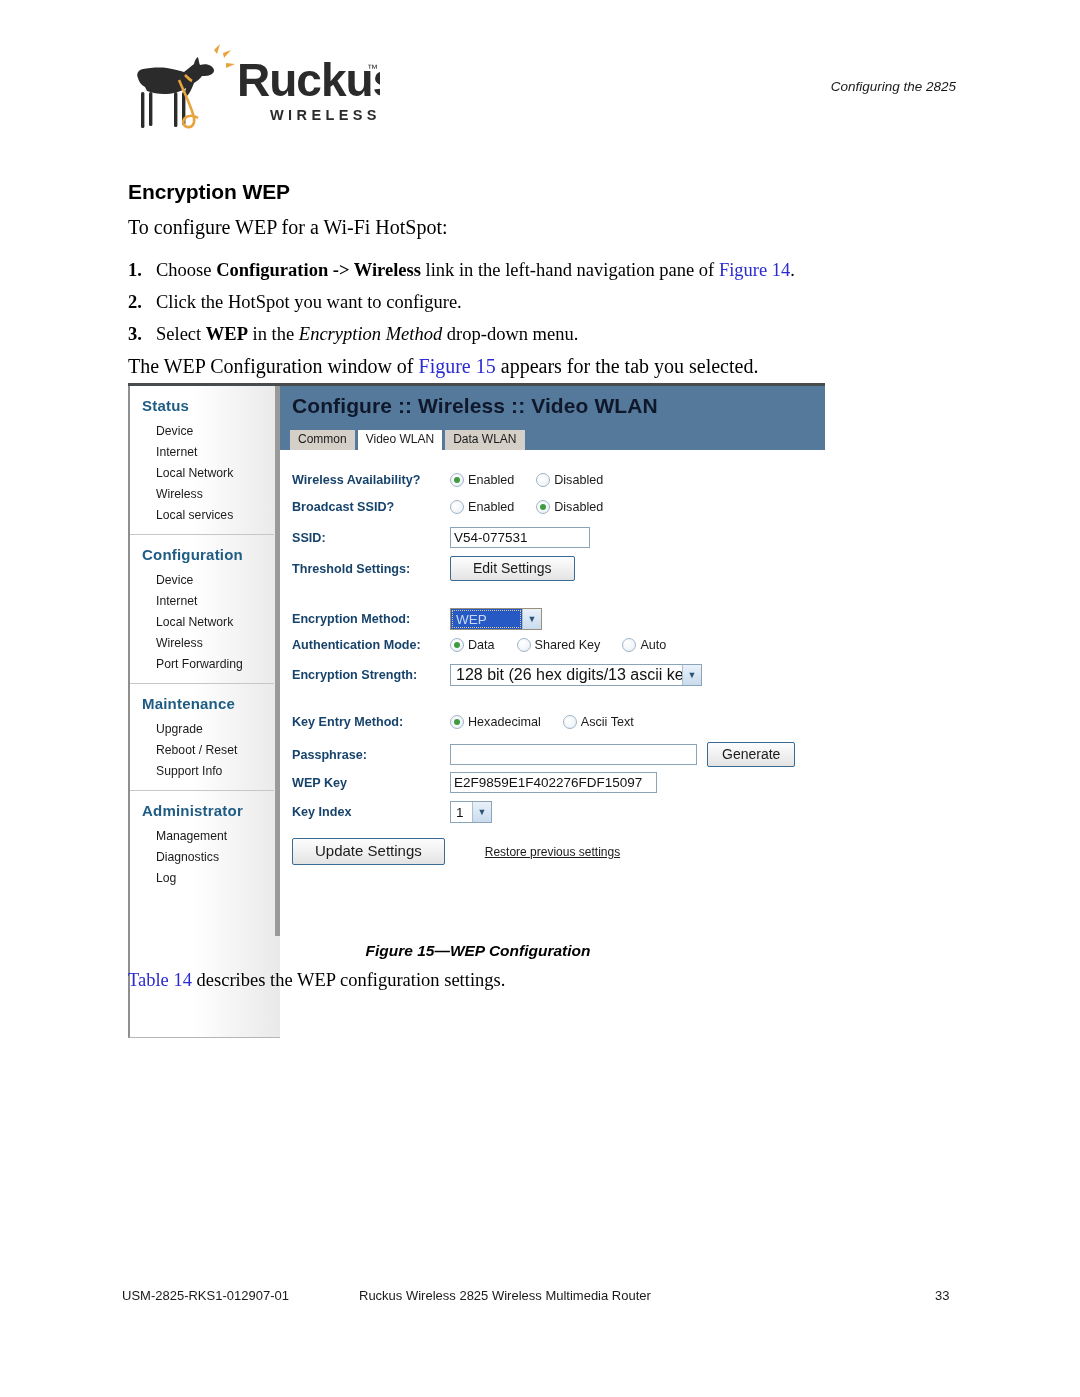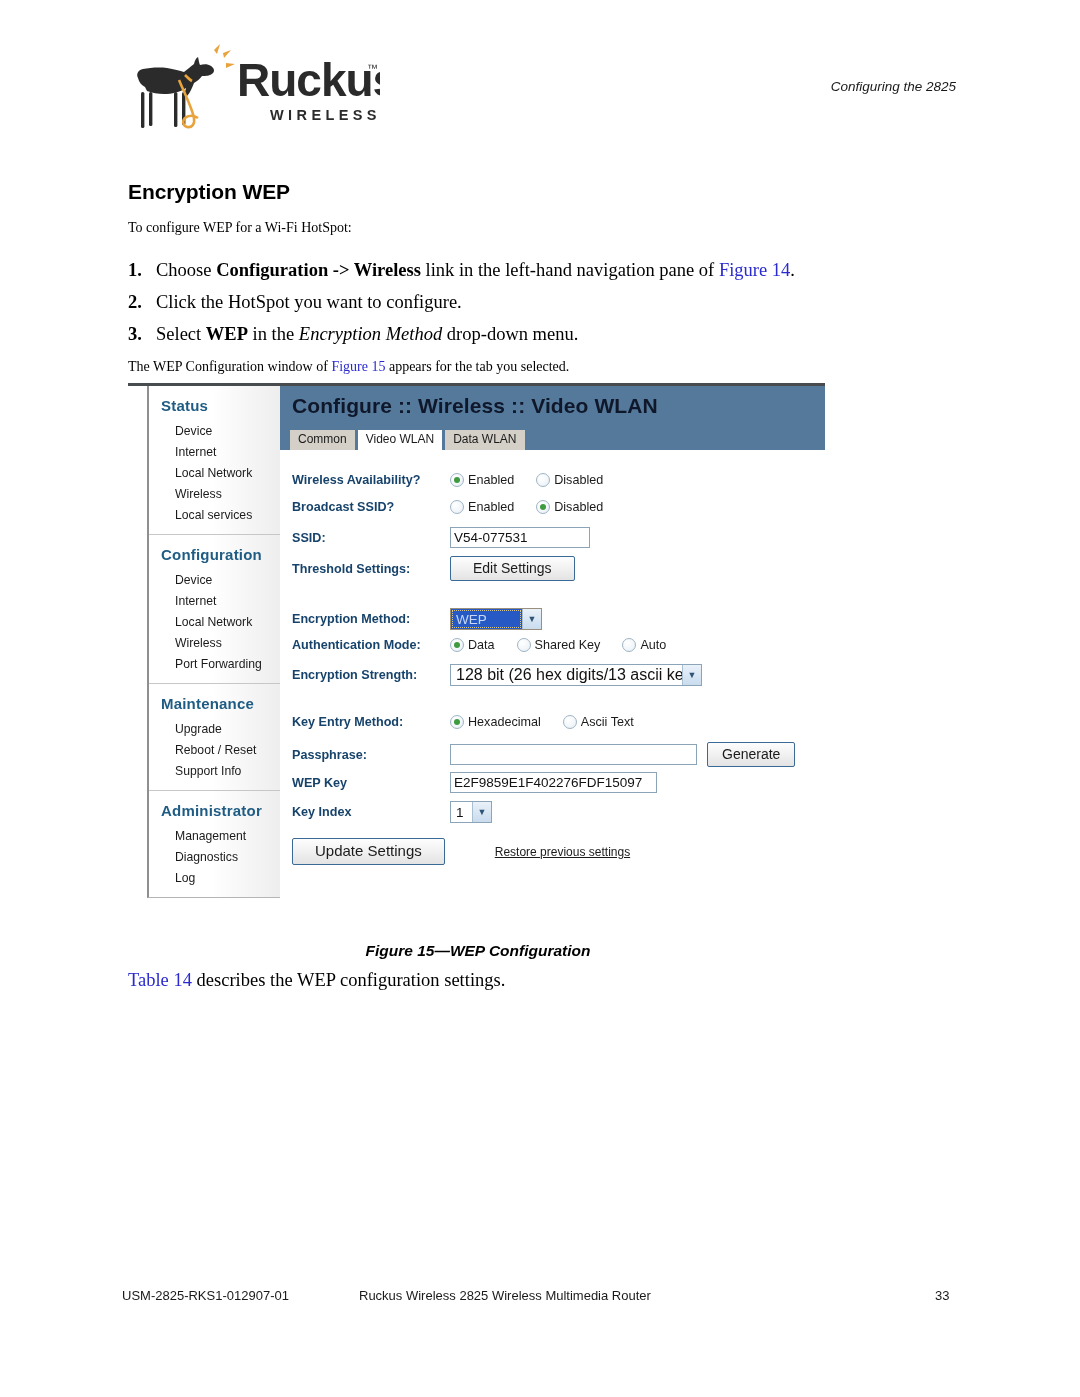--- a/index.html
+++ b/index.html
@@ -59,7 +59,7 @@
   }
   .body-para {
     font-family: "Liberation Serif", serif;
-    font-size: 14px;
+    font-size: 20px;
     line-height: 25px;
     margin: 0;
   }

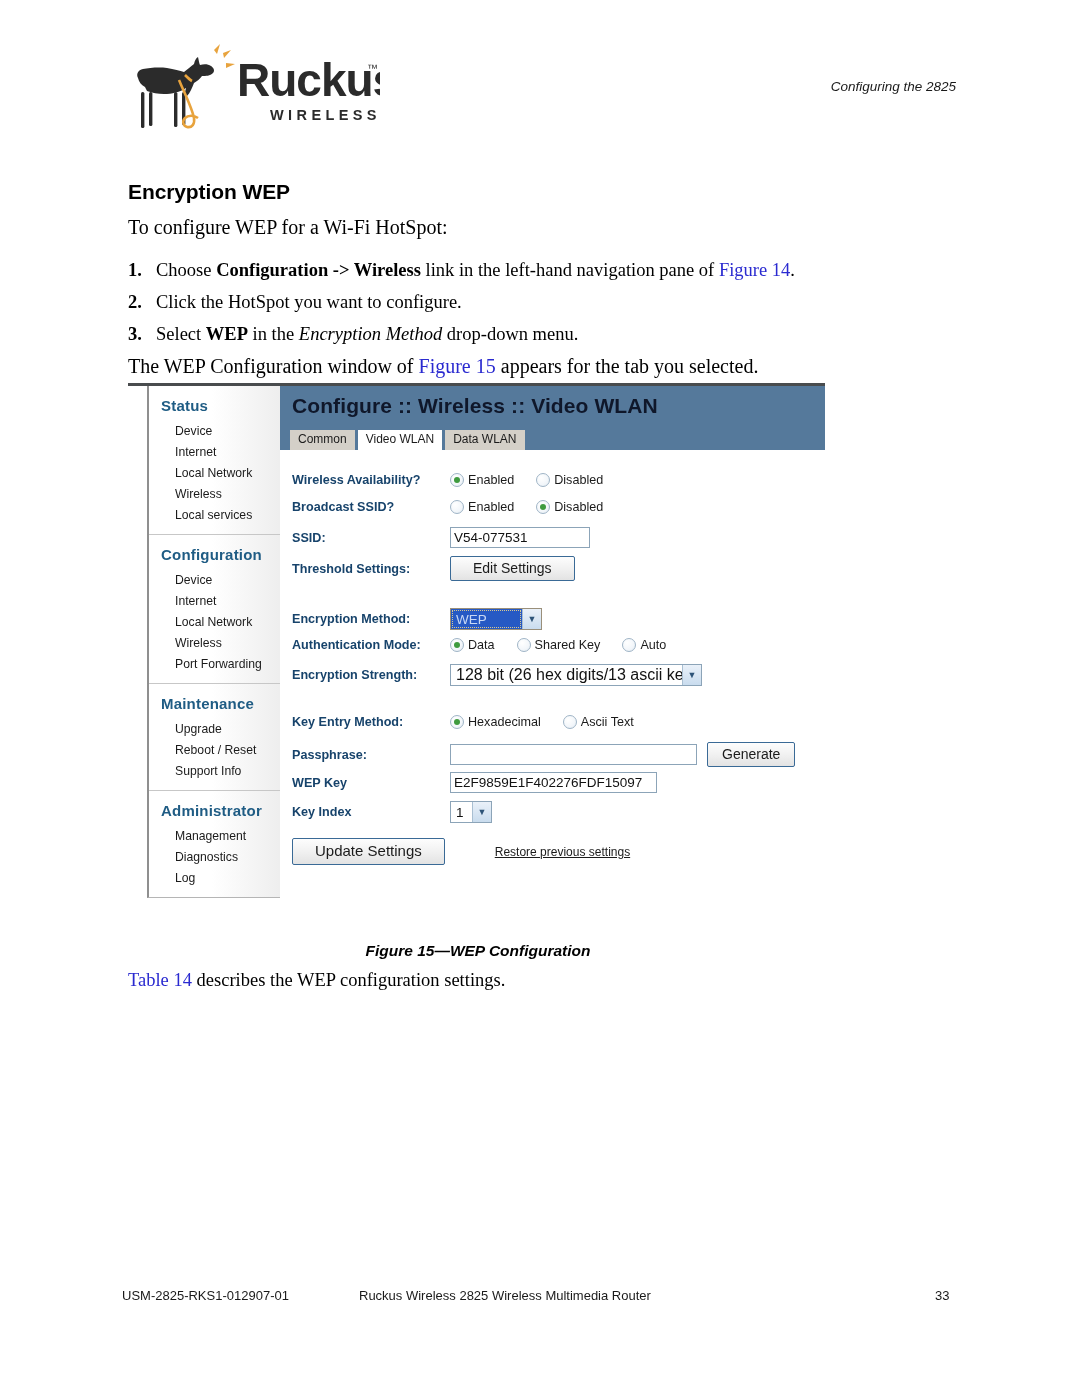--- a/index.html
+++ b/index.html
@@ -114,12 +114,11 @@
     position: absolute;
     left: 0; top: 0;
     width: 152px;
-    height: 512px;
+    height: 652px;
     background: linear-gradient(to right, #ffffff 0%, #ffffff 42%, #e9e9e9 100%);
     border-left: 2px solid #8f8f8f;
     border-bottom: 1px solid #b5b5b5;
     box-sizing: border-box;
-    margin-left: 19px;
   }
   #ui-sidebar::after {
     content: "";

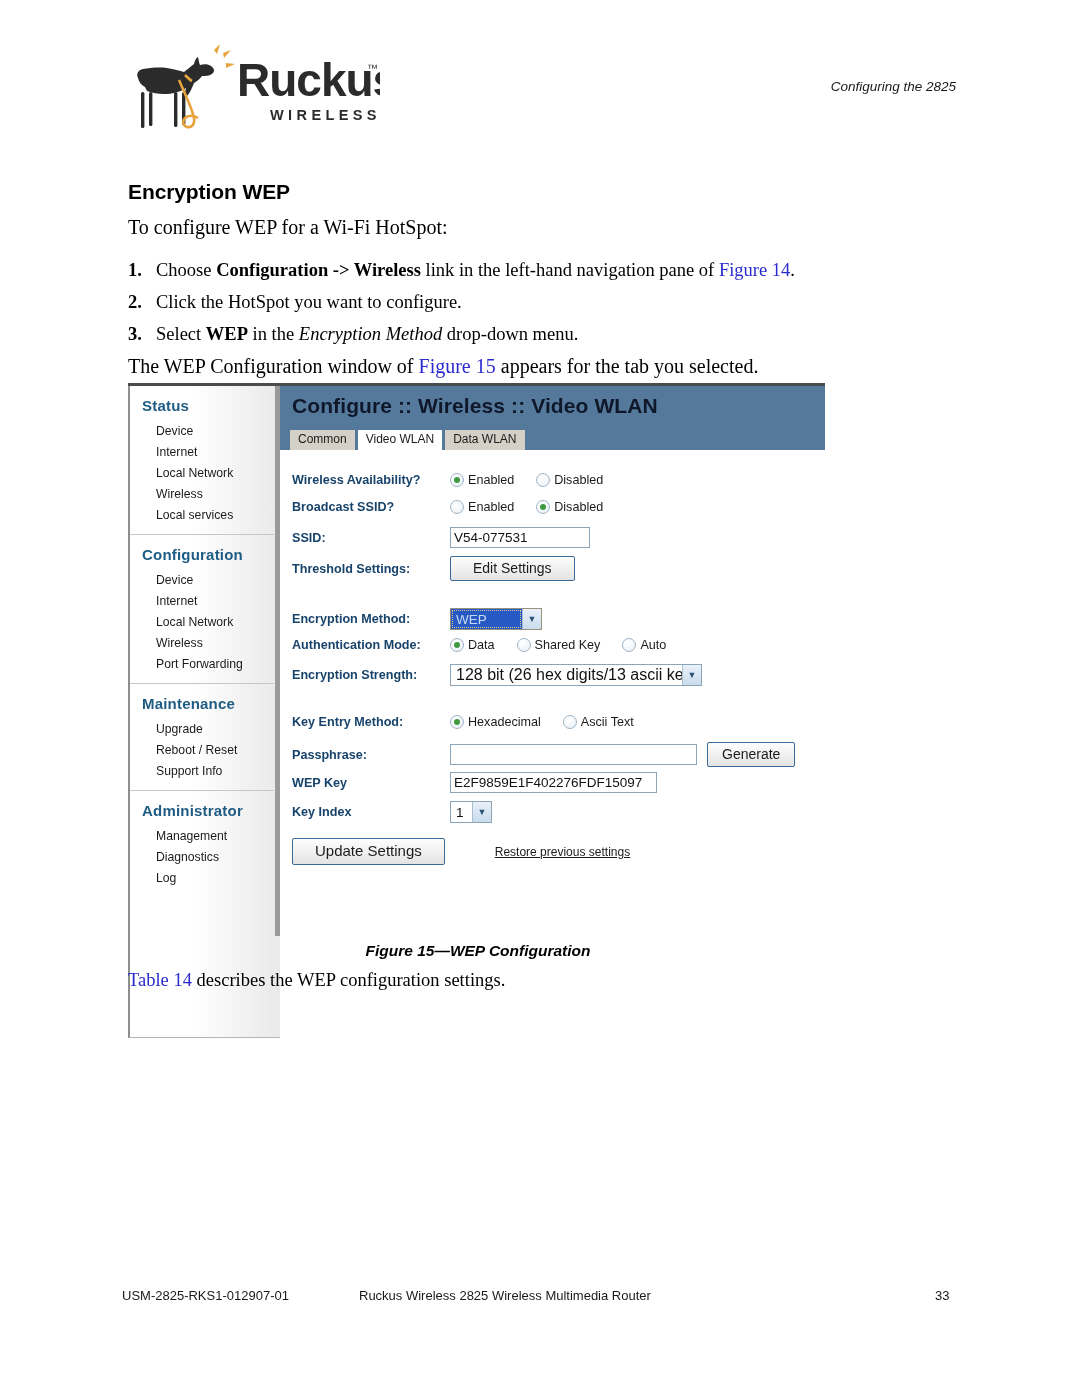--- a/index.html
+++ b/index.html
@@ -325,7 +325,7 @@
     font-size: 12px;
     color: #1b1b1b;
     text-decoration: underline;
-    margin-left: 10px;
+    margin-left: 0;
     white-space: nowrap;
     padding-left: 40px;
   }

